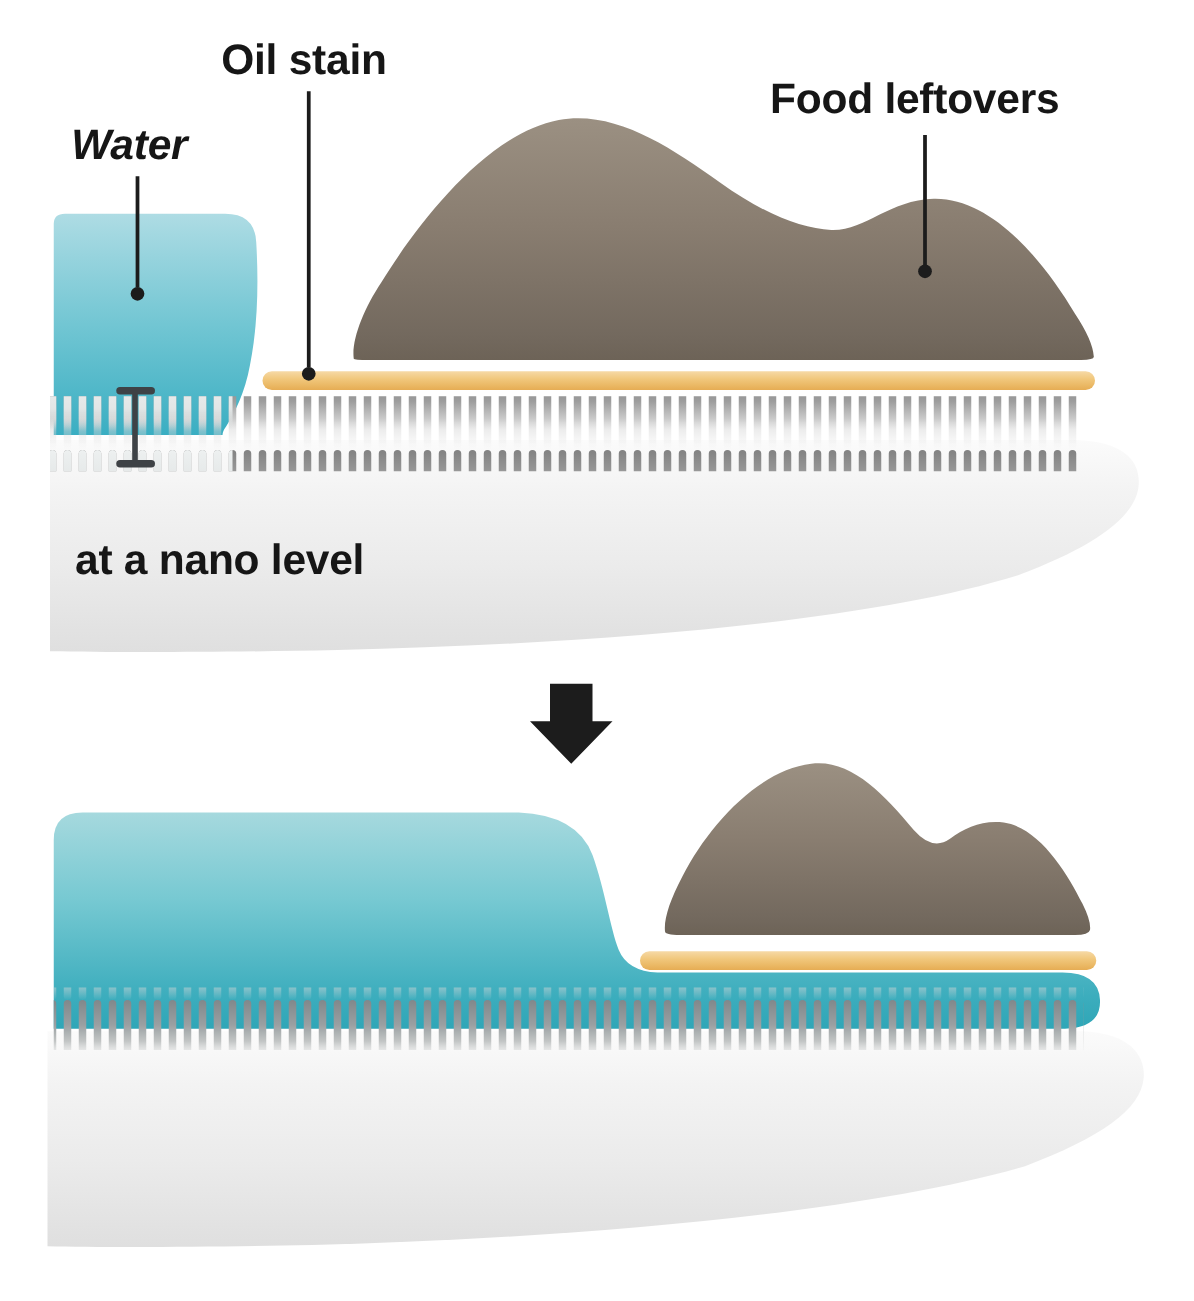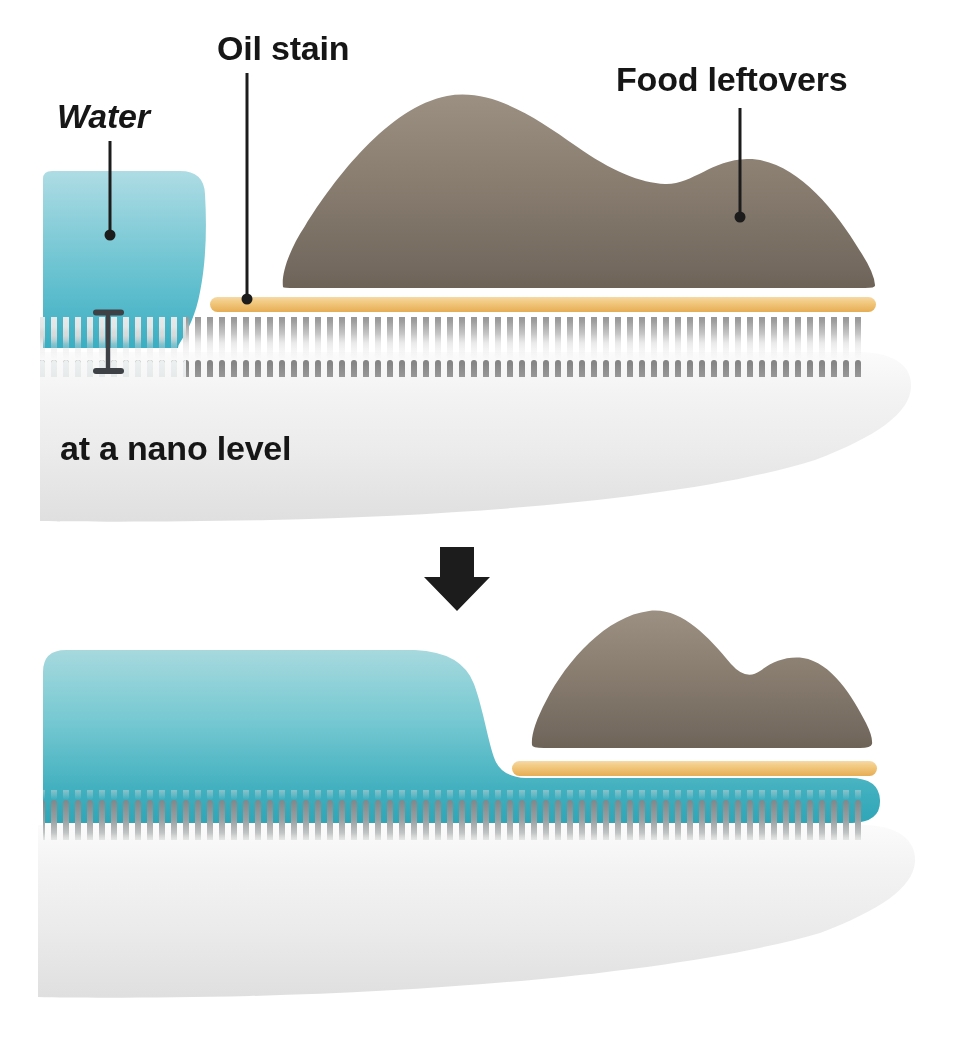--- a/index.html
+++ b/index.html
@@ -146,7 +146,7 @@
 
 <div class="label" style="left:57px; top:97px;font-style:italic;">Water</div>
 
-<div class="label" style="left:177px; top:29px;margin-left:40px;">Oil stain</div>
+<div class="label" style="left:177px; top:29px;">Oil stain</div>
 
 <div class="label" style="left:616px; top:60px;">Food leftovers</div>
 

